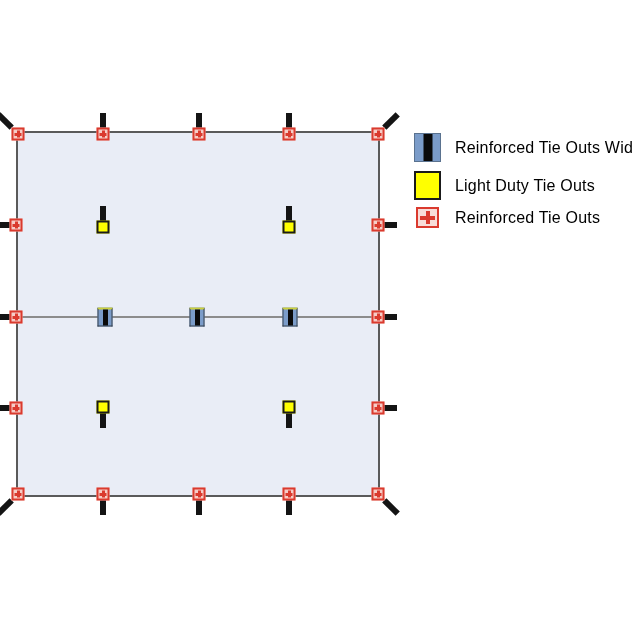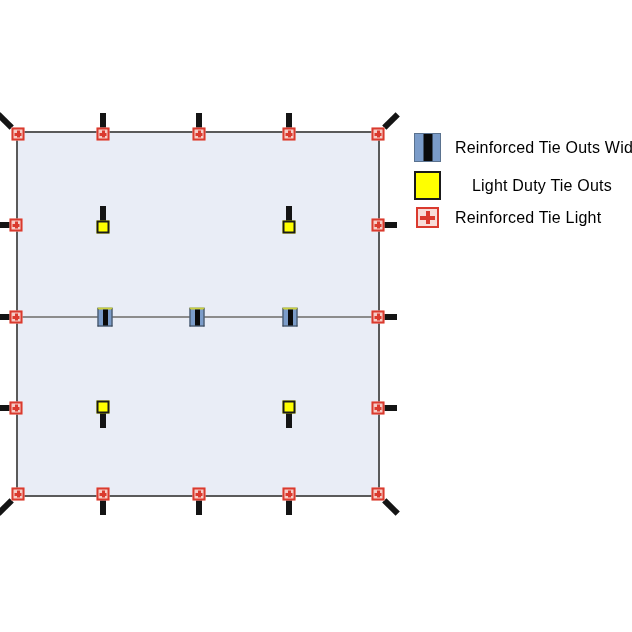--- a/index.html
+++ b/index.html
@@ -80,7 +80,7 @@
   #legend { position: absolute; left: 414px; top: 0; }
   .legend-row { position: absolute; display: flex; align-items: center; }
   .legend-row.r1 { top: 133px; left: 0; }
-  .legend-row.r2 { top: 171px; left: 0; gap: 17px; }
+  .legend-row.r2 { top: 171px; left: 0; }
   .legend-row.r3 { top: 207px; left: 0; }
   .legend-icon { position: relative; box-sizing: border-box; flex: none; }
   .legend-icon.wide-icon {

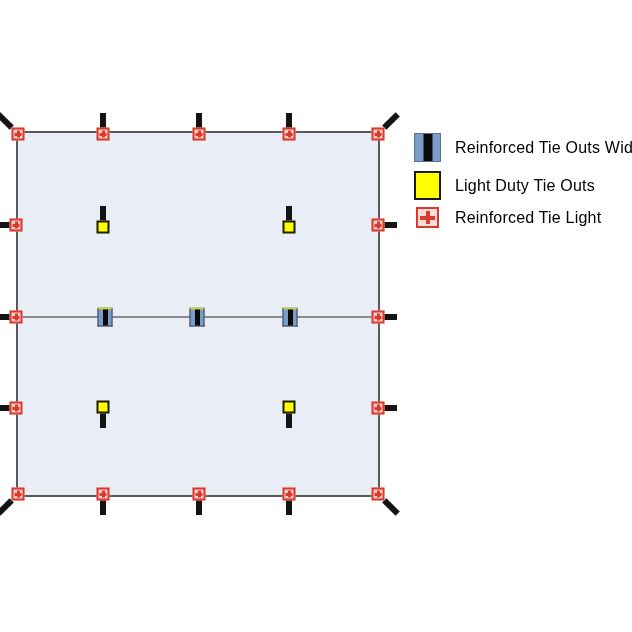--- a/index.html
+++ b/index.html
@@ -293,7 +293,7 @@
           <i class="cv"></i>
           <i class="ch"></i>
         </span>
-      <span class="legend-label">Reinforced Tie Light</span>
+      <span class="legend-label">Reinforced Tie Outs</span>
     </div>
   </div>
 

